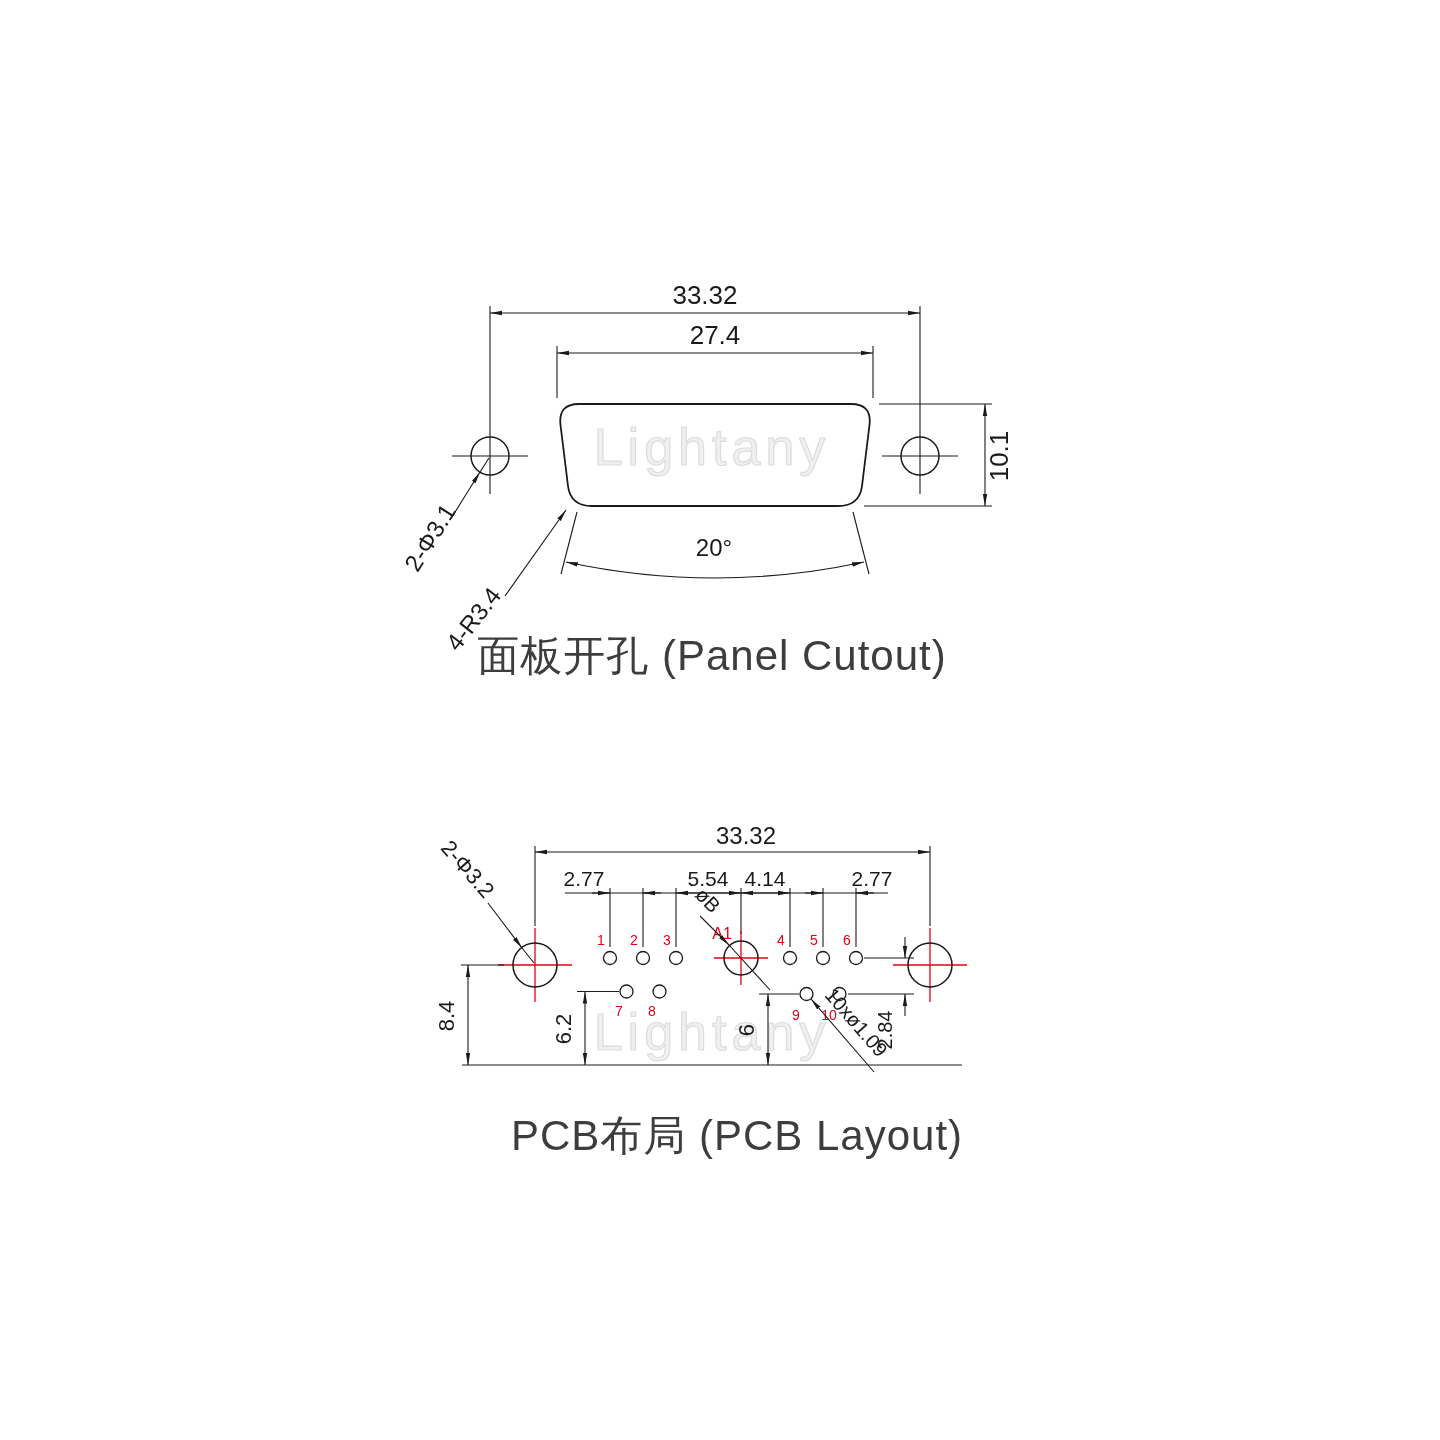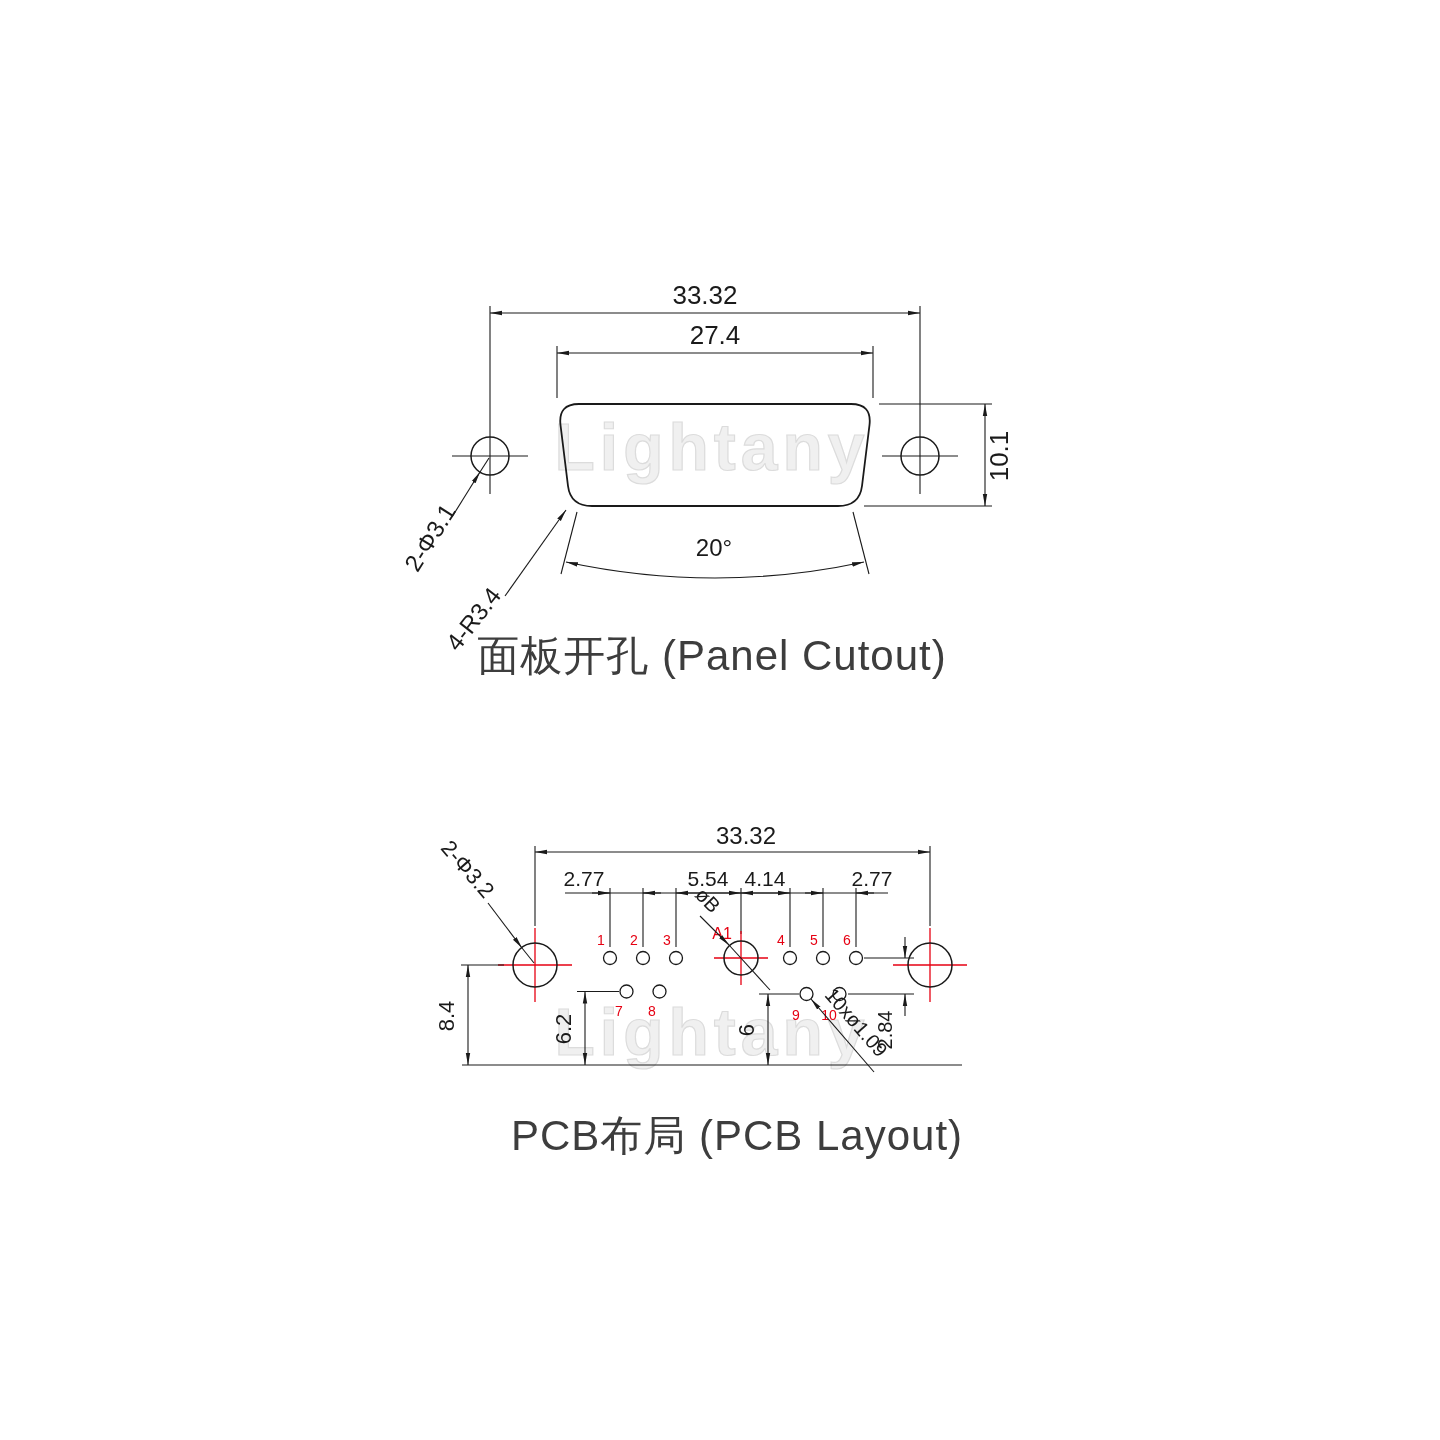--- a/index.html
+++ b/index.html
@@ -6,7 +6,7 @@
   html,body{margin:0;padding:0;background:#fff}
   .sheet{position:relative;width:1440px;height:1440px;background:#fff;overflow:hidden;
          font-family:"Liberation Sans",sans-serif}
-  .watermark{position:absolute;transform:translate(-50%,-50%);font-size:66px;font-weight:700;
+  .watermark{position:absolute;transform:translate(-50%,-50%);font-size:52px;font-weight:400;
              letter-spacing:5px;color:var(--wm);-webkit-text-stroke:1.2px #dcdcdc;
              white-space:nowrap;user-select:none}
   .wm-top{left:712px;top:447px}

